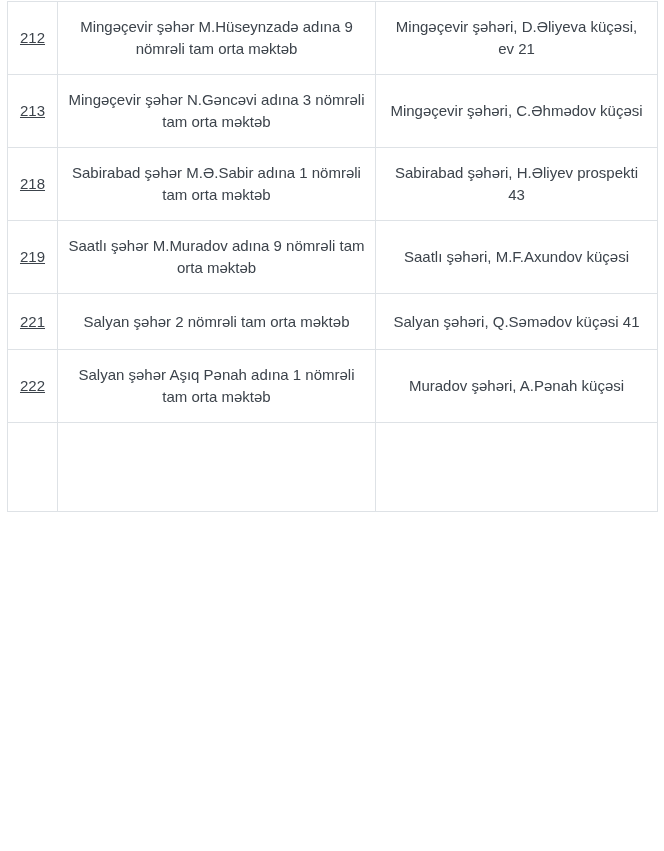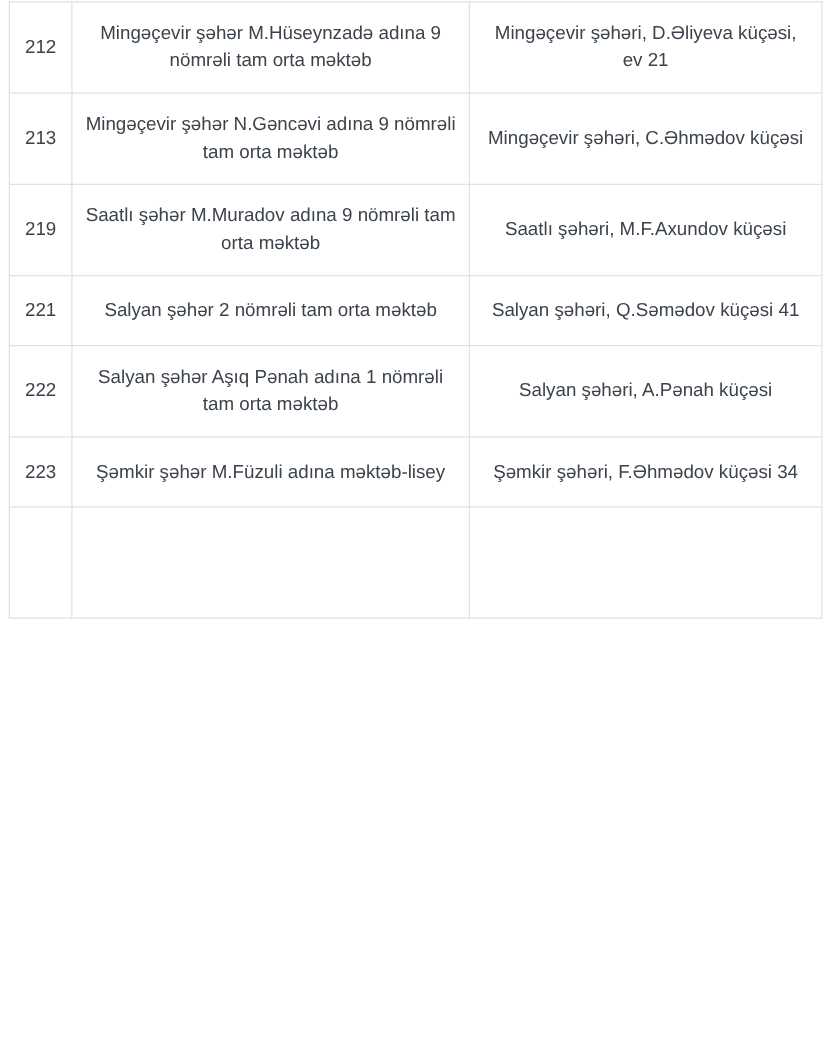--- a/index.html
+++ b/index.html
@@ -33,7 +33,7 @@
     padding: 14px 10px;
     overflow: hidden;
   }
-  td.col-num    { padding-left: 2px; padding-right: 2px; }
+  td.col-num    { padding-left: 2px; padding-right: 2px; text-decoration: underline; }
   td.col-school { }
   td.col-addr   { }
   tr.r-short td { height: 27px; padding-bottom: 14px; }

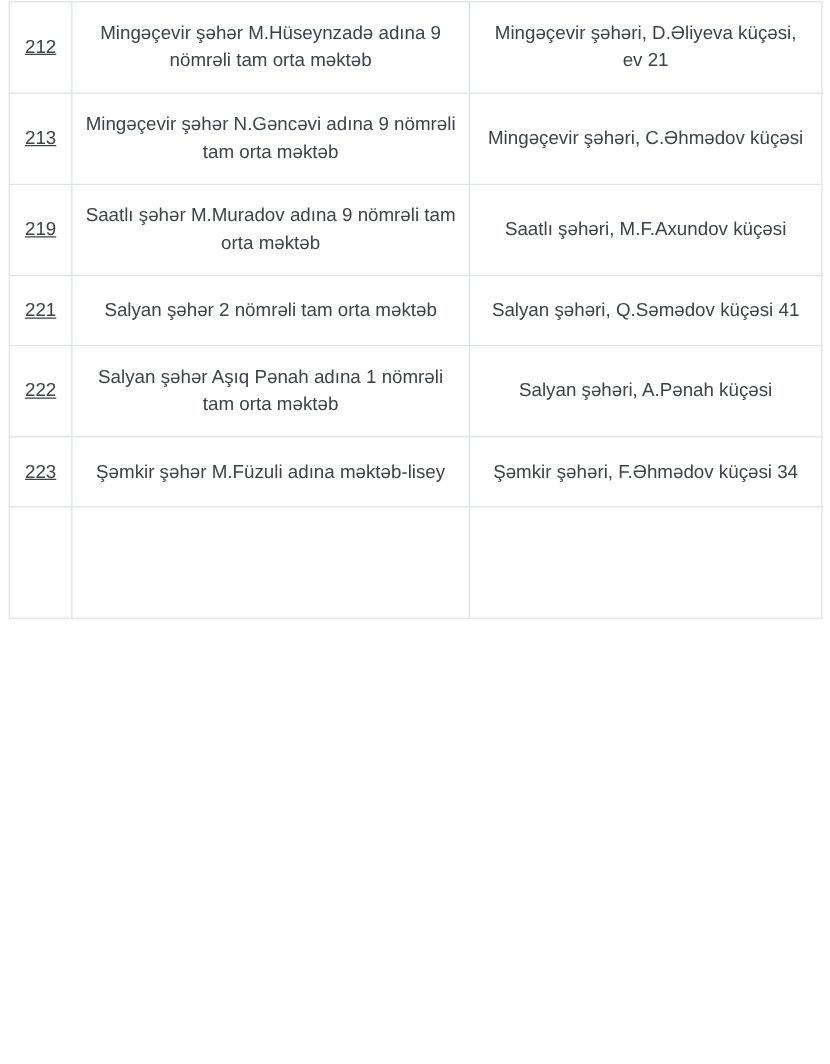--- a/index.html
+++ b/index.html
@@ -57,7 +57,7 @@
       </tr>
       <tr>
         <td class="col-num">213</td>
-        <td class="col-school">Mingəçevir şəhər N.Gəncəvi adına 9 nömrəli tam orta məktəb</td>
+        <td class="col-school">Mingəçevir şəhər N.Gəncəvi adına 3 nömrəli tam orta məktəb</td>
         <td class="col-addr">Mingəçevir şəhəri, C.Əhmədov küçəsi</td>
       </tr>
       <tr>

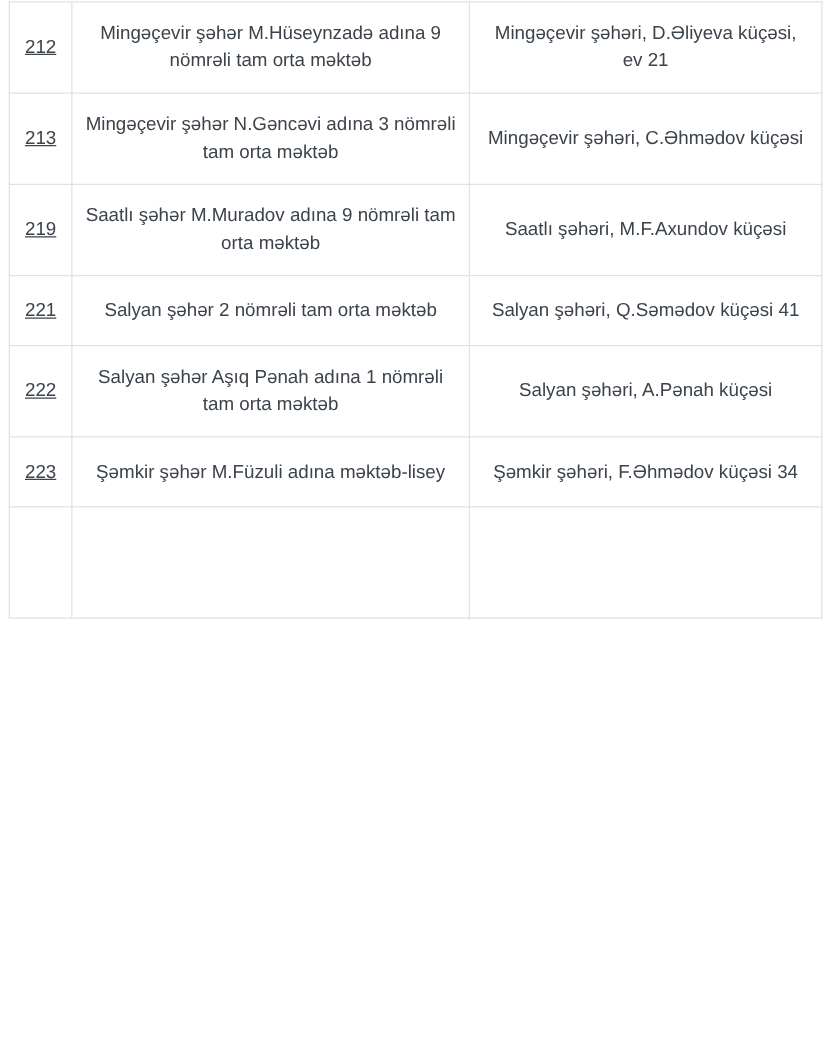--- a/index.html
+++ b/index.html
@@ -61,6 +61,11 @@
         <td class="col-addr">Mingəçevir şəhəri, C.Əhmədov küçəsi</td>
       </tr>
       <tr>
+        <td class="col-num">218</td>
+        <td class="col-school">Sabirabad şəhər M.Ə.Sabir adına 1 nömrəli tam orta məktəb</td>
+        <td class="col-addr">Sabirabad şəhəri, H.Əliyev prospekti 43</td>
+      </tr>
+      <tr>
         <td class="col-num">219</td>
         <td class="col-school">Saatlı şəhər M.Muradov adına 9 nömrəli tam orta məktəb</td>
         <td class="col-addr">Saatlı şəhəri, M.F.Axundov küçəsi</td>

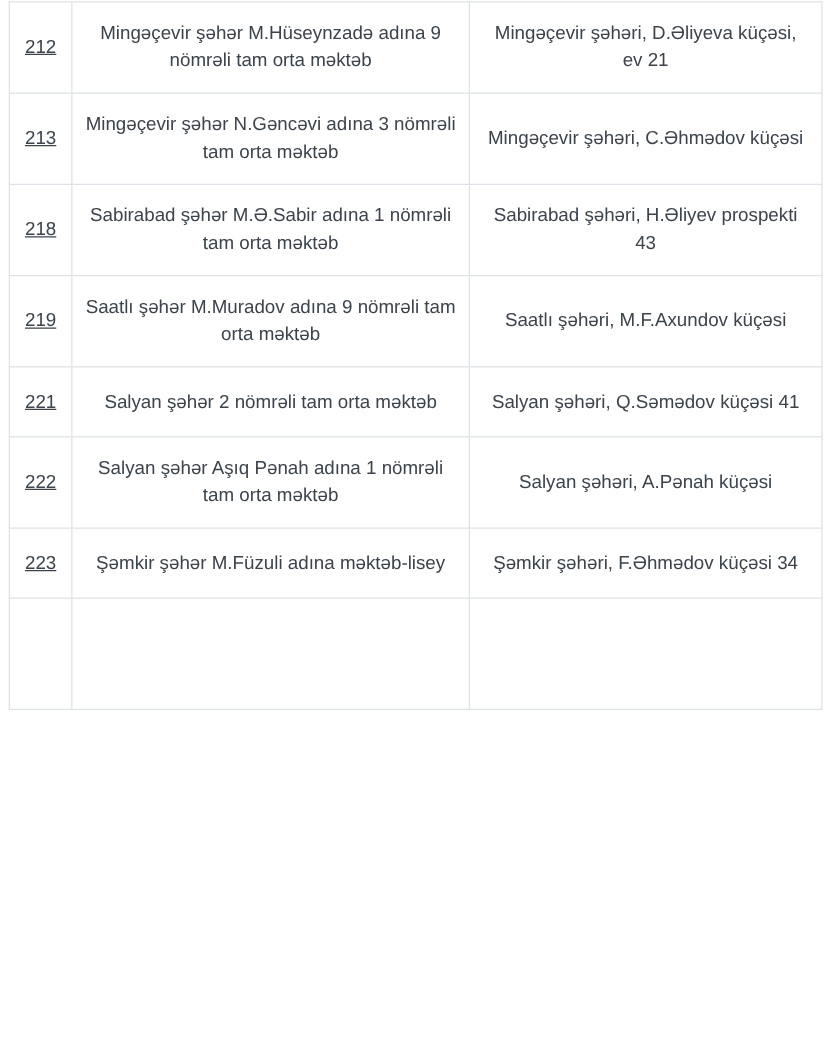--- a/index.html
+++ b/index.html
@@ -78,7 +78,7 @@
       <tr>
         <td class="col-num">222</td>
         <td class="col-school">Salyan şəhər Aşıq Pənah adına 1 nömrəli tam orta məktəb</td>
-        <td class="col-addr">Salyan şəhəri, A.Pənah küçəsi</td>
+        <td class="col-addr">Muradov şəhəri, A.Pənah küçəsi</td>
       </tr>
       <tr class="r-short">
         <td class="col-num">223</td>

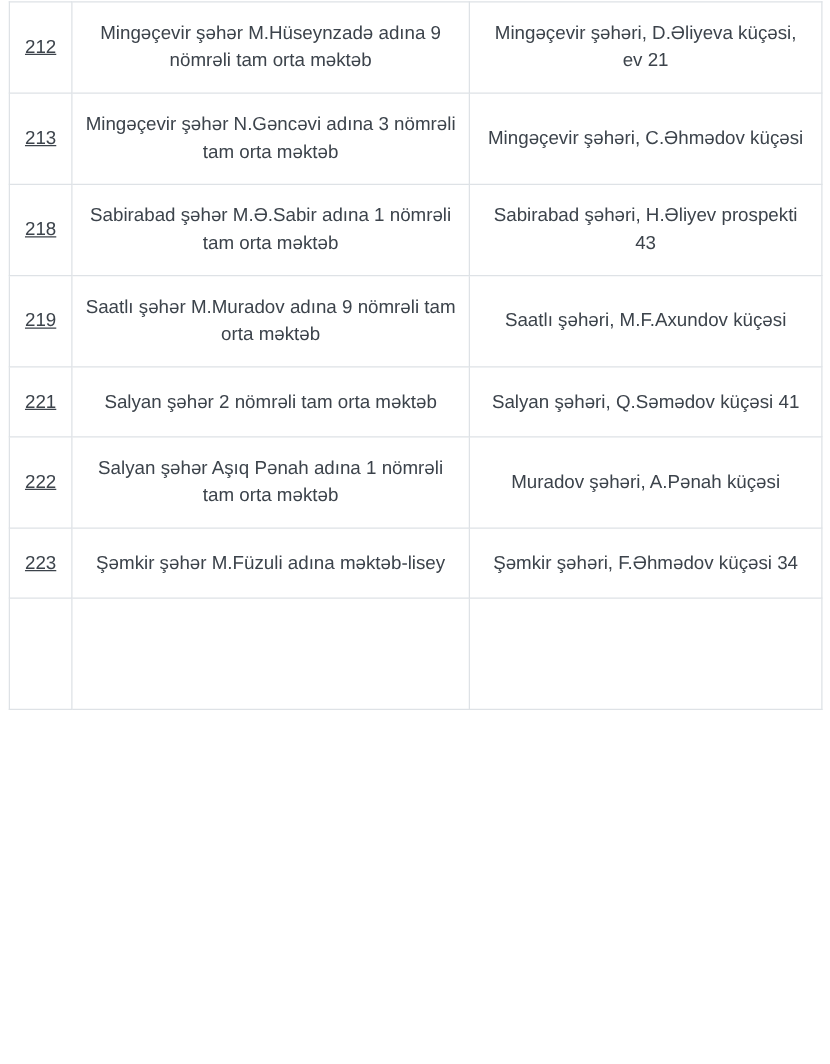--- a/index.html
+++ b/index.html
@@ -80,11 +80,6 @@
         <td class="col-school">Salyan şəhər Aşıq Pənah adına 1 nömrəli tam orta məktəb</td>
         <td class="col-addr">Muradov şəhəri, A.Pənah küçəsi</td>
       </tr>
-      <tr class="r-short">
-        <td class="col-num">223</td>
-        <td class="col-school">Şəmkir şəhər M.Füzuli adına məktəb-lisey</td>
-        <td class="col-addr">Şəmkir şəhəri, F.Əhmədov küçəsi 34</td>
-      </tr>
       <tr class="r-partial">
         <td class="col-num"></td>
         <td class="col-school"></td>

